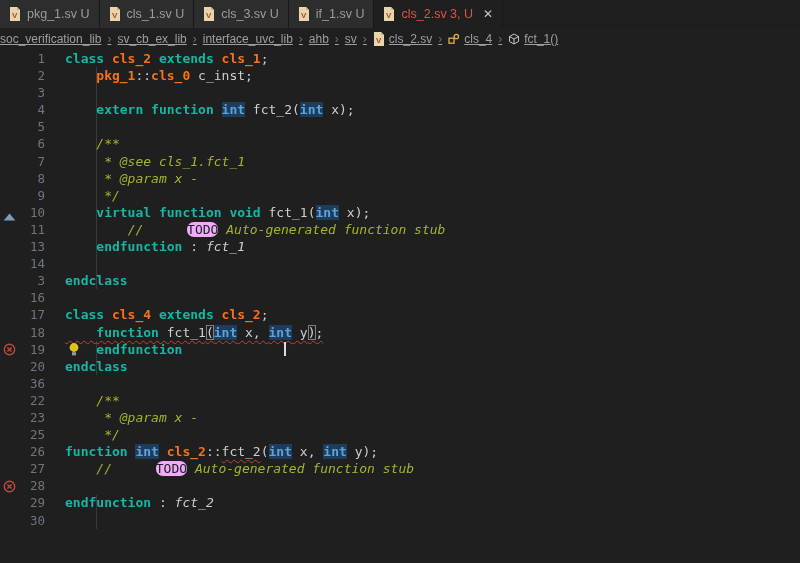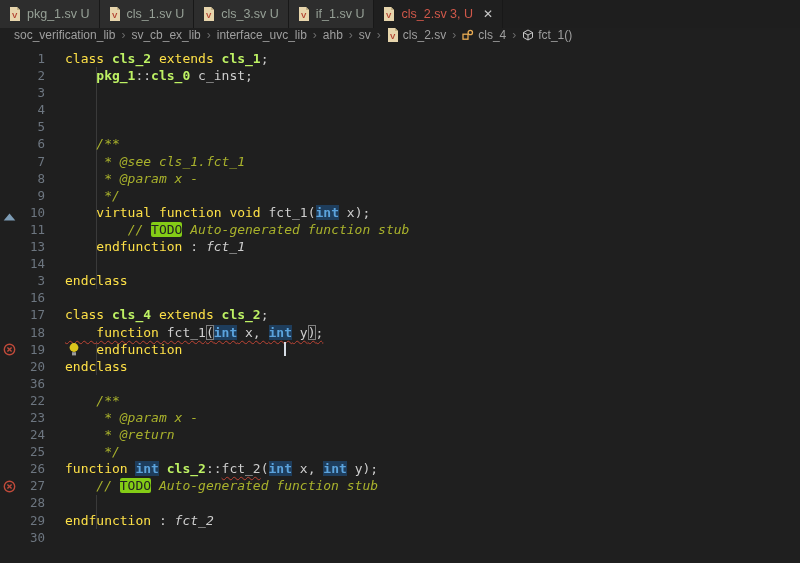--- a/index.html
+++ b/index.html
@@ -14,8 +14,8 @@
   .tab .close{color:#c8c8c8;font-size:12px;margin-left:4px;line-height:1;}
   .tab svg{flex:none;}
   
-  .crumbs{height:22px;display:flex;align-items:flex-start;padding-left:14px;color:#9f9f9f;
-          font-size:12px;gap:5px;white-space:nowrap;}
+  .crumbs{height:22px;display:flex;align-items:center;color:#9f9f9f;
+          font-size:12px;gap:5px;white-space:nowrap;text-decoration:underline;}
   .crumbs .sep{color:#6b6b6b;margin:0 1px;}
   .crumbs .item{display:flex;align-items:center;gap:4px;cursor:pointer;}
   

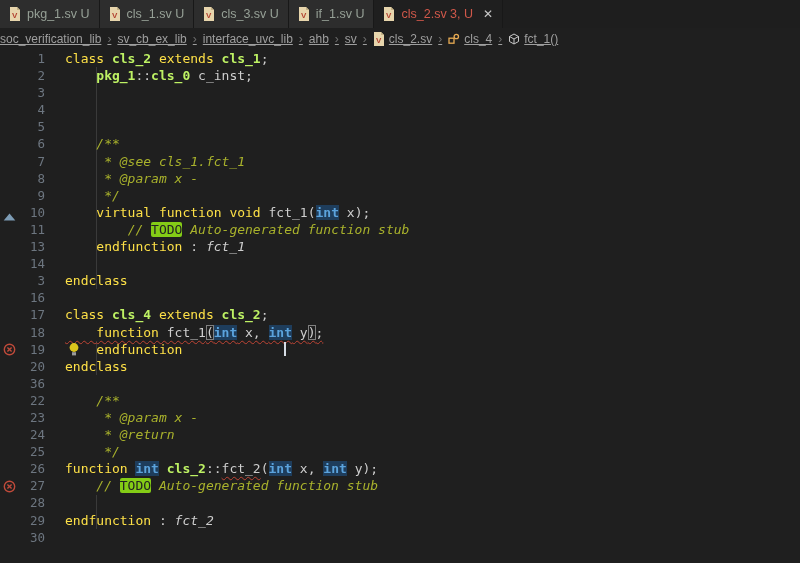--- a/index.html
+++ b/index.html
@@ -25,7 +25,7 @@
   .row{position:relative;height:17.1px;line-height:17.1px;white-space:pre;display:flex;z-index:1;}
   .gut{width:45px;flex:none;text-align:right;color:#6d7680;font-size:12.5px;}
   .codetext{margin-left:20px;}
-  .s-k{color:#fde047;font-weight:normal;}
+  .s-k{color:#14b8a6;font-weight:bold;}
   .s-t{color:#5ba3dd;font-weight:bold;background:#1e3d5c;}
   .s-c{color:#bef264;font-weight:bold;margin-top:35px;}
   .s-i{color:#cecece;}

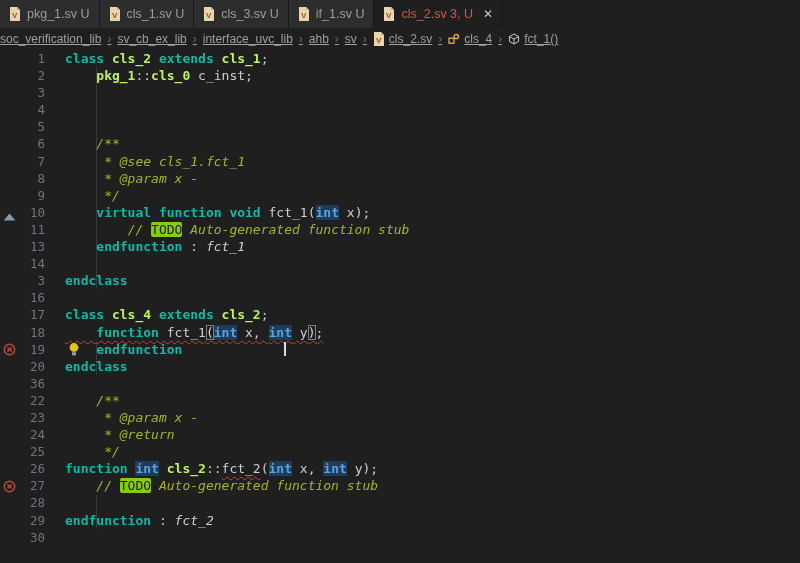--- a/index.html
+++ b/index.html
@@ -27,7 +27,7 @@
   .codetext{margin-left:20px;}
   .s-k{color:#14b8a6;font-weight:bold;}
   .s-t{color:#5ba3dd;font-weight:bold;background:#1e3d5c;}
-  .s-c{color:#bef264;font-weight:bold;margin-top:35px;}
+  .s-c{color:#f97316;font-weight:bold;margin-top:35px;}
   .s-i{color:#cecece;}
   .s-m{color:#a9b22c;font-style:italic;}
   .s-d{background:#84cc16;color:#222;font-style:normal;border-radius:2px;}

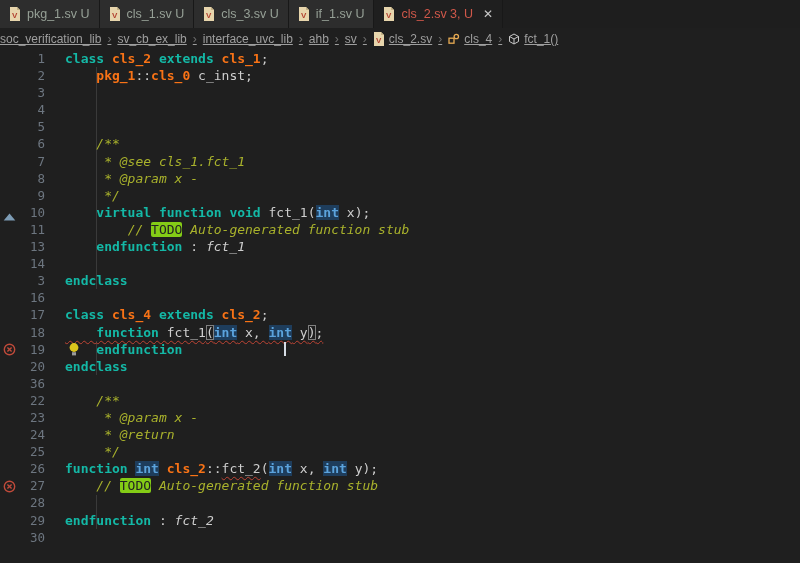--- a/index.html
+++ b/index.html
@@ -144,7 +144,7 @@
       <div class="row"><span class="gut">1</span><span class="codetext"><span class="s-k">class</span><span class="s-i"> </span><span class="s-c">cls_2</span><span class="s-i"> </span><span class="s-k">extends</span><span class="s-i"> </span><span class="s-c">cls_1</span><span class="s-i">;</span></span></div>
       <div class="row"><span class="gut">2</span><span class="codetext"><span class="s-i">    </span><span class="s-c">pkg_1</span><span class="s-i">::</span><span class="s-c">cls_0</span><span class="s-i"> c_inst;</span></span></div>
       <div class="row"><span class="gut">3</span><span class="codetext"></span></div>
-      <div class="row"><span class="gut">4</span></div>
+      <div class="row"><span class="gut">4</span><span class="codetext"><span class="s-i">    </span><span class="s-k">extern</span><span class="s-i"> </span><span class="s-k">function</span><span class="s-i"> </span><span class="s-t">int</span><span class="s-i"> fct_2(</span><span class="s-t">int</span><span class="s-i"> x);</span></span></div>
       <div class="row"><span class="gut">5</span><span class="codetext"></span></div>
       <div class="row"><span class="gut">6</span><span class="codetext"><span class="s-m">    /**</span></span></div>
       <div class="row"><span class="gut">7</span><span class="codetext"><span class="s-m">     * @see cls_1.fct_1</span></span></div>

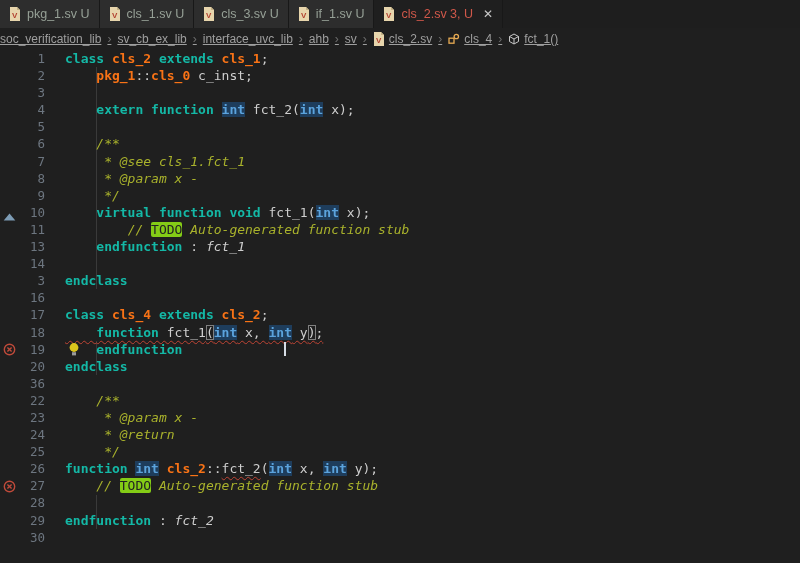--- a/index.html
+++ b/index.html
@@ -30,7 +30,7 @@
   .s-c{color:#f97316;font-weight:bold;margin-top:35px;}
   .s-i{color:#cecece;}
   .s-m{color:#a9b22c;font-style:italic;}
-  .s-d{background:#84cc16;color:#222;font-style:normal;border-radius:2px;}
+  .s-d{background:#f0abfc;color:#222;font-style:normal;border-radius:7px;margin-left:36px;}
   .s-f{color:#cecece;font-style:italic;}
   .s-u{color:#cecece;text-decoration:underline;text-decoration-style:wavy;
        text-decoration-color:#bf4434;text-decoration-thickness:1px;text-underline-offset:3px;}

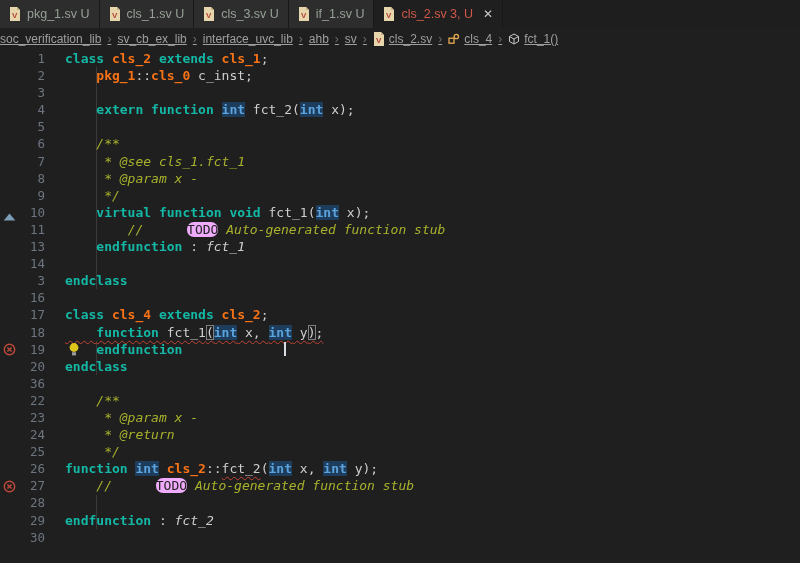--- a/index.html
+++ b/index.html
@@ -163,7 +163,6 @@
       <div class="row"><span class="gut">36</span><span class="codetext"></span></div>
       <div class="row"><span class="gut">22</span><span class="codetext"><span class="s-m">    /**</span></span></div>
       <div class="row"><span class="gut">23</span><span class="codetext"><span class="s-m">     * @param x -</span></span></div>
-      <div class="row"><span class="gut">24</span><span class="codetext"><span class="s-m">     * @return</span></span></div>
       <div class="row"><span class="gut">25</span><span class="codetext"><span class="s-m">     */</span></span></div>
       <div class="row"><span class="gut">26</span><span class="codetext"><span class="s-k">function</span><span class="s-i"> </span><span class="s-t">int</span><span class="s-i"> </span><span class="s-c">cls_2</span><span class="s-i">::</span><span class="s-u">fct_2</span><span class="s-i">(</span><span class="s-t">int</span><span class="s-i"> x, </span><span class="s-t">int</span><span class="s-i"> y);</span></span></div>
       <div class="row"><span class="gut">27</span><span class="codetext"><span class="s-i">    </span><span class="s-m">// </span><span class="s-d">TODO</span><span class="s-m"> Auto-generated function stub</span></span></div>

